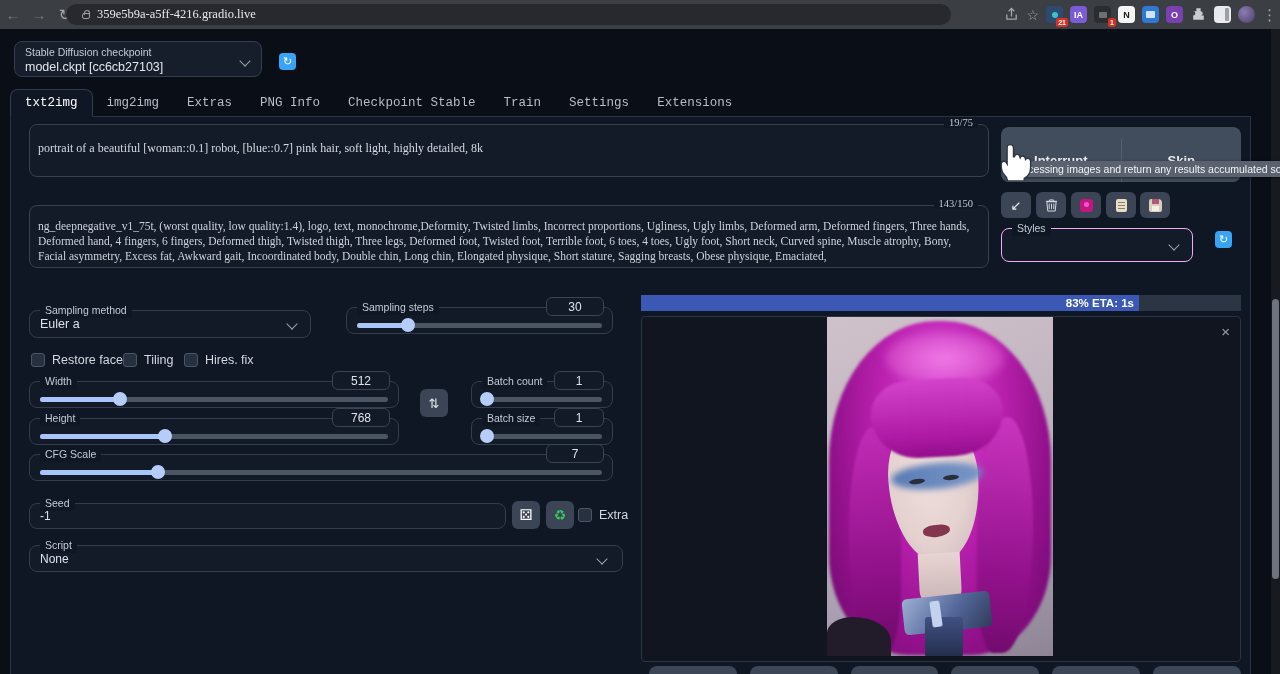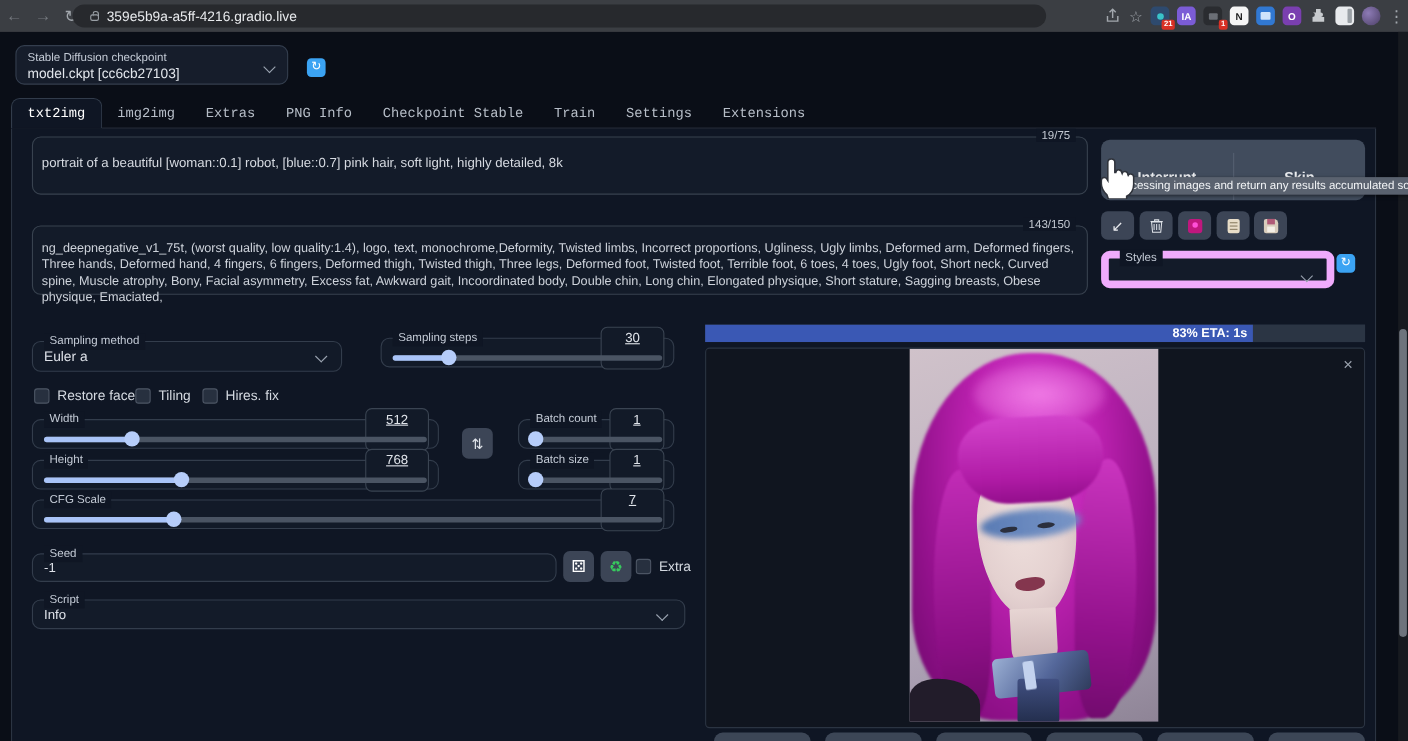--- a/index.html
+++ b/index.html
@@ -13,7 +13,7 @@
   .nav-glyph { color:#a2a7ad; font-size:15px; width:26px; text-align:center; cursor:pointer; }
   .nav-glyph.dim { color:#74787e; }
   #omnibox { position:absolute; left:66px; top:4px; width:885px; height:21px; background:#27292d;
-    border-radius:11px; display:flex; align-items:center; padding:0 10px; }
+    border-radius:11px; display:flex; align-items:center; padding:0 10px;font-family:Liberation Serif, serif; }
   #lock { width:8px; height:6px; border:1.5px solid #9aa0a6; border-radius:2px; position:relative; margin:2px 7px 0 6px; }
   #lock:before { content:""; position:absolute; left:0.5px; top:-4px; width:4px; height:4px;
     border:1.5px solid #9aa0a6; border-bottom:none; border-radius:3px 3px 0 0; }

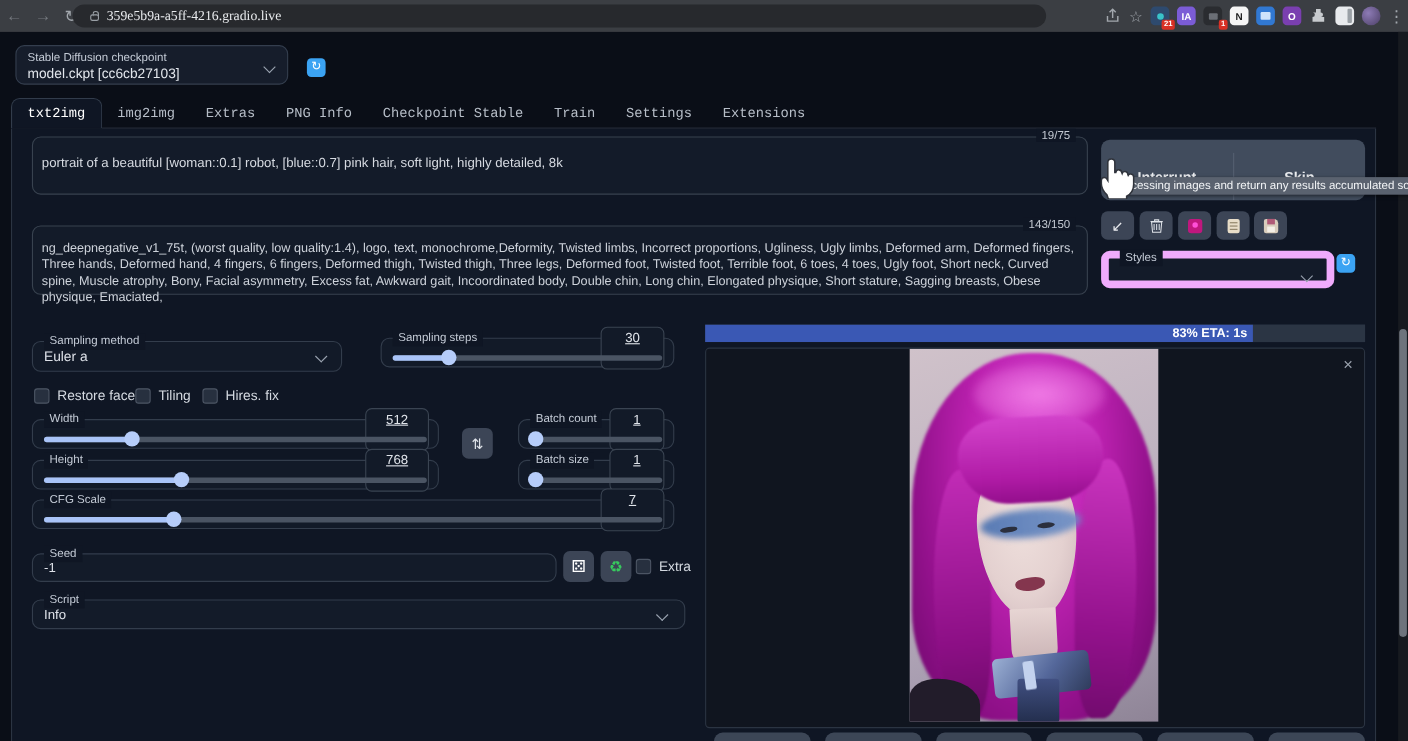--- a/index.html
+++ b/index.html
@@ -45,7 +45,7 @@
     border:1px solid #2b3442; border-top:none; border-radius:0 0 0 0; }
 
   .txtbox { position:absolute; background:#131b29; border:1px solid #38424f; border-radius:8px;
-    color:#d6dae1; }
+    color:#d6dae1;font-family:Liberation Serif, serif; }
   .counter { position:absolute; top:-8px; right:10px; background:#0f1624; padding:0 5px; font-size:10.5px;
     color:#c3c9d2; }
   #prompt-box { left:18px; top:7px; width:960px; height:53px; }

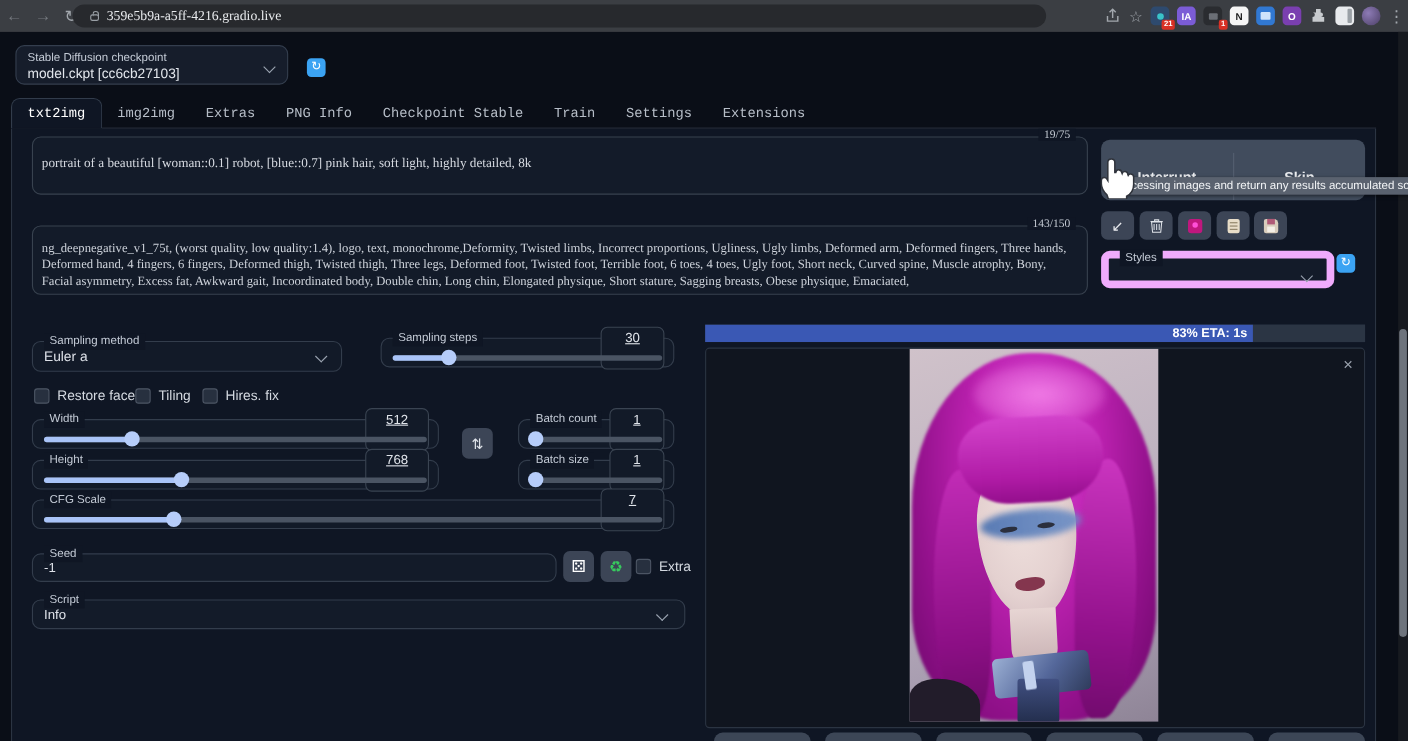--- a/index.html
+++ b/index.html
@@ -77,8 +77,8 @@
   .floppy-chip:before { content:""; position:absolute; left:3px; top:0; width:7px; height:5px; background:#b05a77; }
   .floppy-chip:after { content:""; position:absolute; left:3px; top:7px; width:7px; height:5px; background:#f4efe6; }
 
-  #styles-block { position:absolute; left:990px; top:111px; width:212px; height:34px; background:#131b29;
-    border:7px solid #f0abfc; border-radius:8px; cursor:pointer;text-decoration:underline; }
+  #styles-block { position:absolute; left:990px; top:111px; width:192px; height:34px; background:#131b29;
+    border:1px solid #f0abfc; border-radius:8px; cursor:pointer;text-decoration:underline; }
   .notch { position:absolute; top:-8px; left:10px; background:#0f1624; padding:0 5px; font-size:10.5px;
     color:#c4cbd6; line-height:15px; white-space:nowrap; }
 

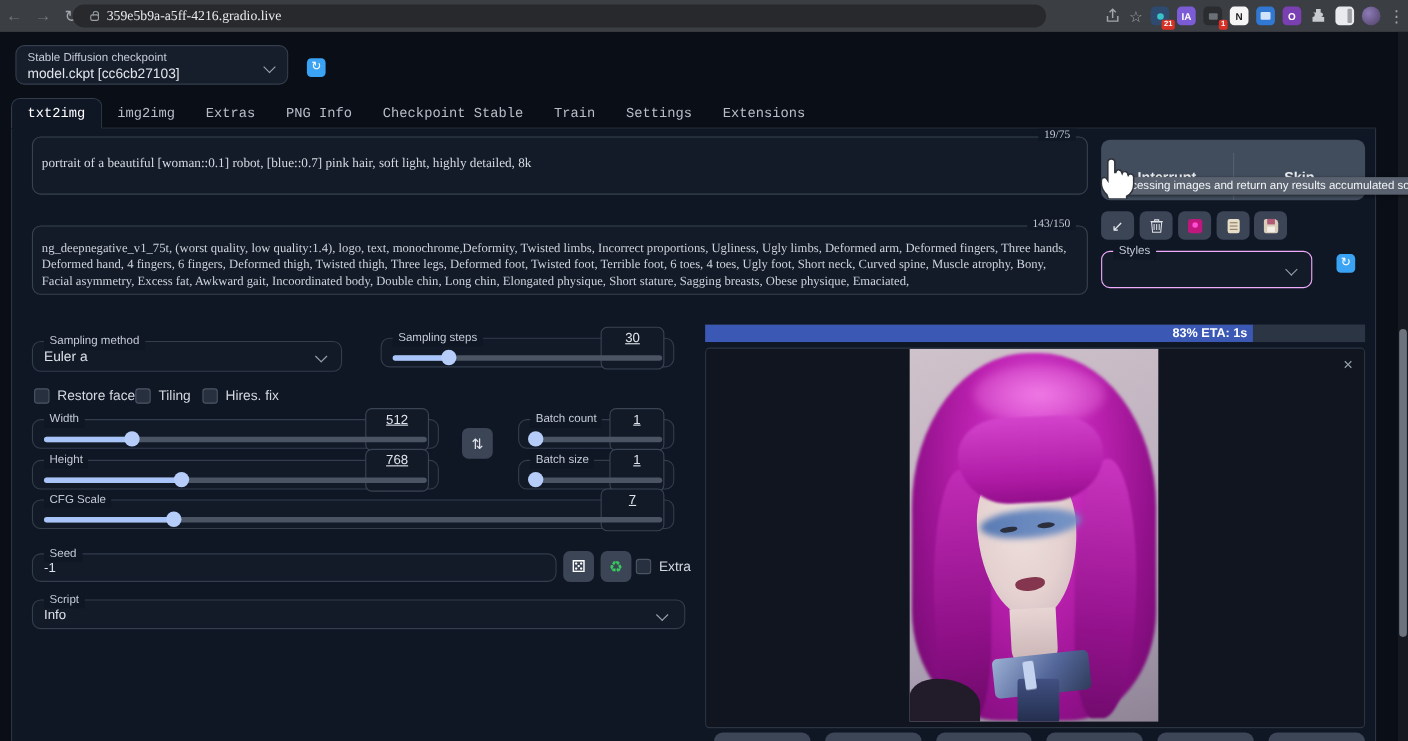--- a/index.html
+++ b/index.html
@@ -84,9 +84,9 @@
 
   
   .ctrl { position:absolute; background:#121a28; border:1px solid #333d4c; border-radius:8px; }
-  .num { position:absolute; top:-11px; right:8px; width:58px; height:39px; background:#121a28;
+  .num { position:absolute; top:-11px; right:8px; width:58px; height:19px; background:#121a28;
     border:1px solid #3a4452; border-radius:6px; color:#e0e4ea; font-size:12px; text-align:center;
-    line-height:19px;text-decoration:underline; }
+    line-height:19px; }
   .track { position:absolute; height:5px; background:#4a5463; border-radius:3px; }
   .fill { position:absolute; height:5px; background:#a9c4f8; border-radius:3px; left:0; top:0; }
   .thumb { position:absolute; width:14px; height:14px; border-radius:50%; background:#b6cdfa; top:-5px; }

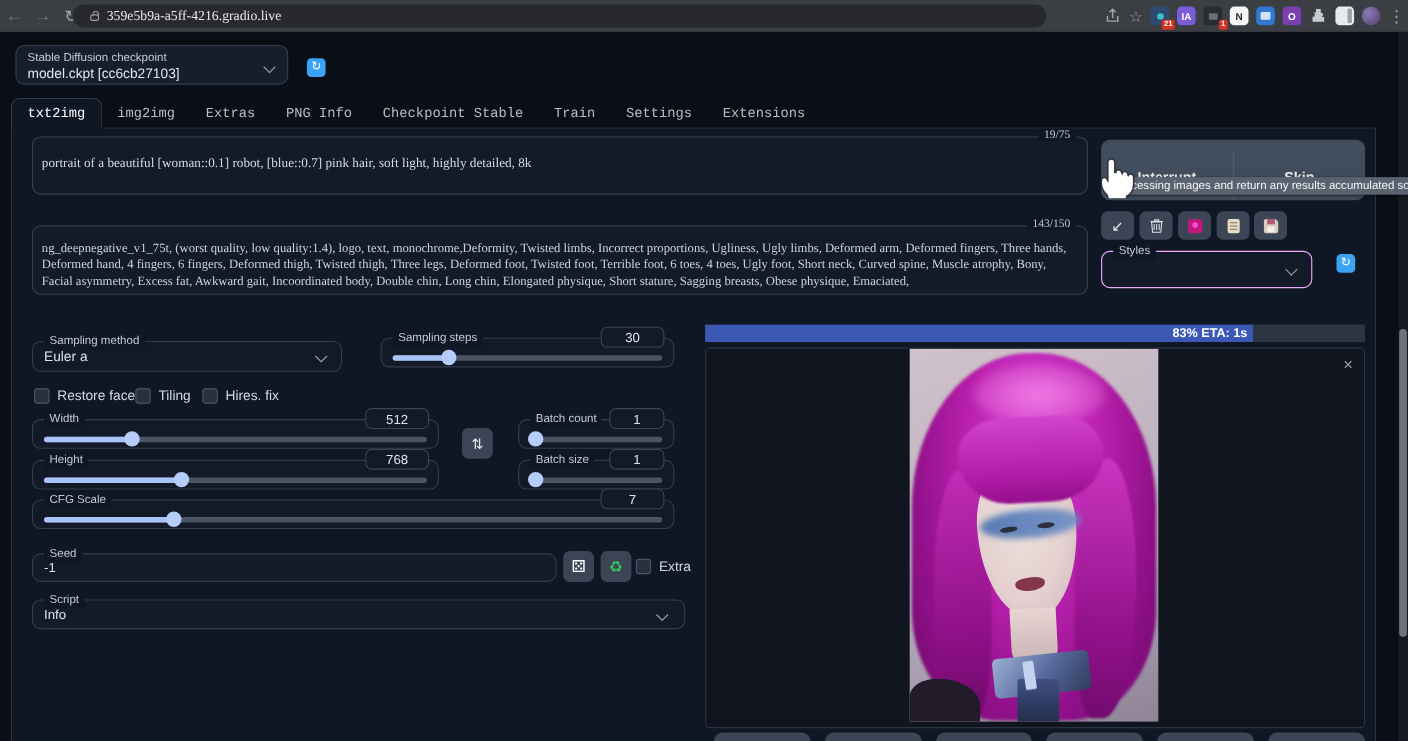--- a/index.html
+++ b/index.html
@@ -352,7 +352,7 @@
 
     <div class="ctrl" style="left:18px;top:428px;width:594px;height:27px;background:#131b29">
       <span class="notch">Script</span>
-      <span class="dd-val" style="font-size:12px">Info</span>
+      <span class="dd-val" style="font-size:12px">None</span>
       <span class="chev" style="right:16px;top:9px"></span>
     </div>
 

